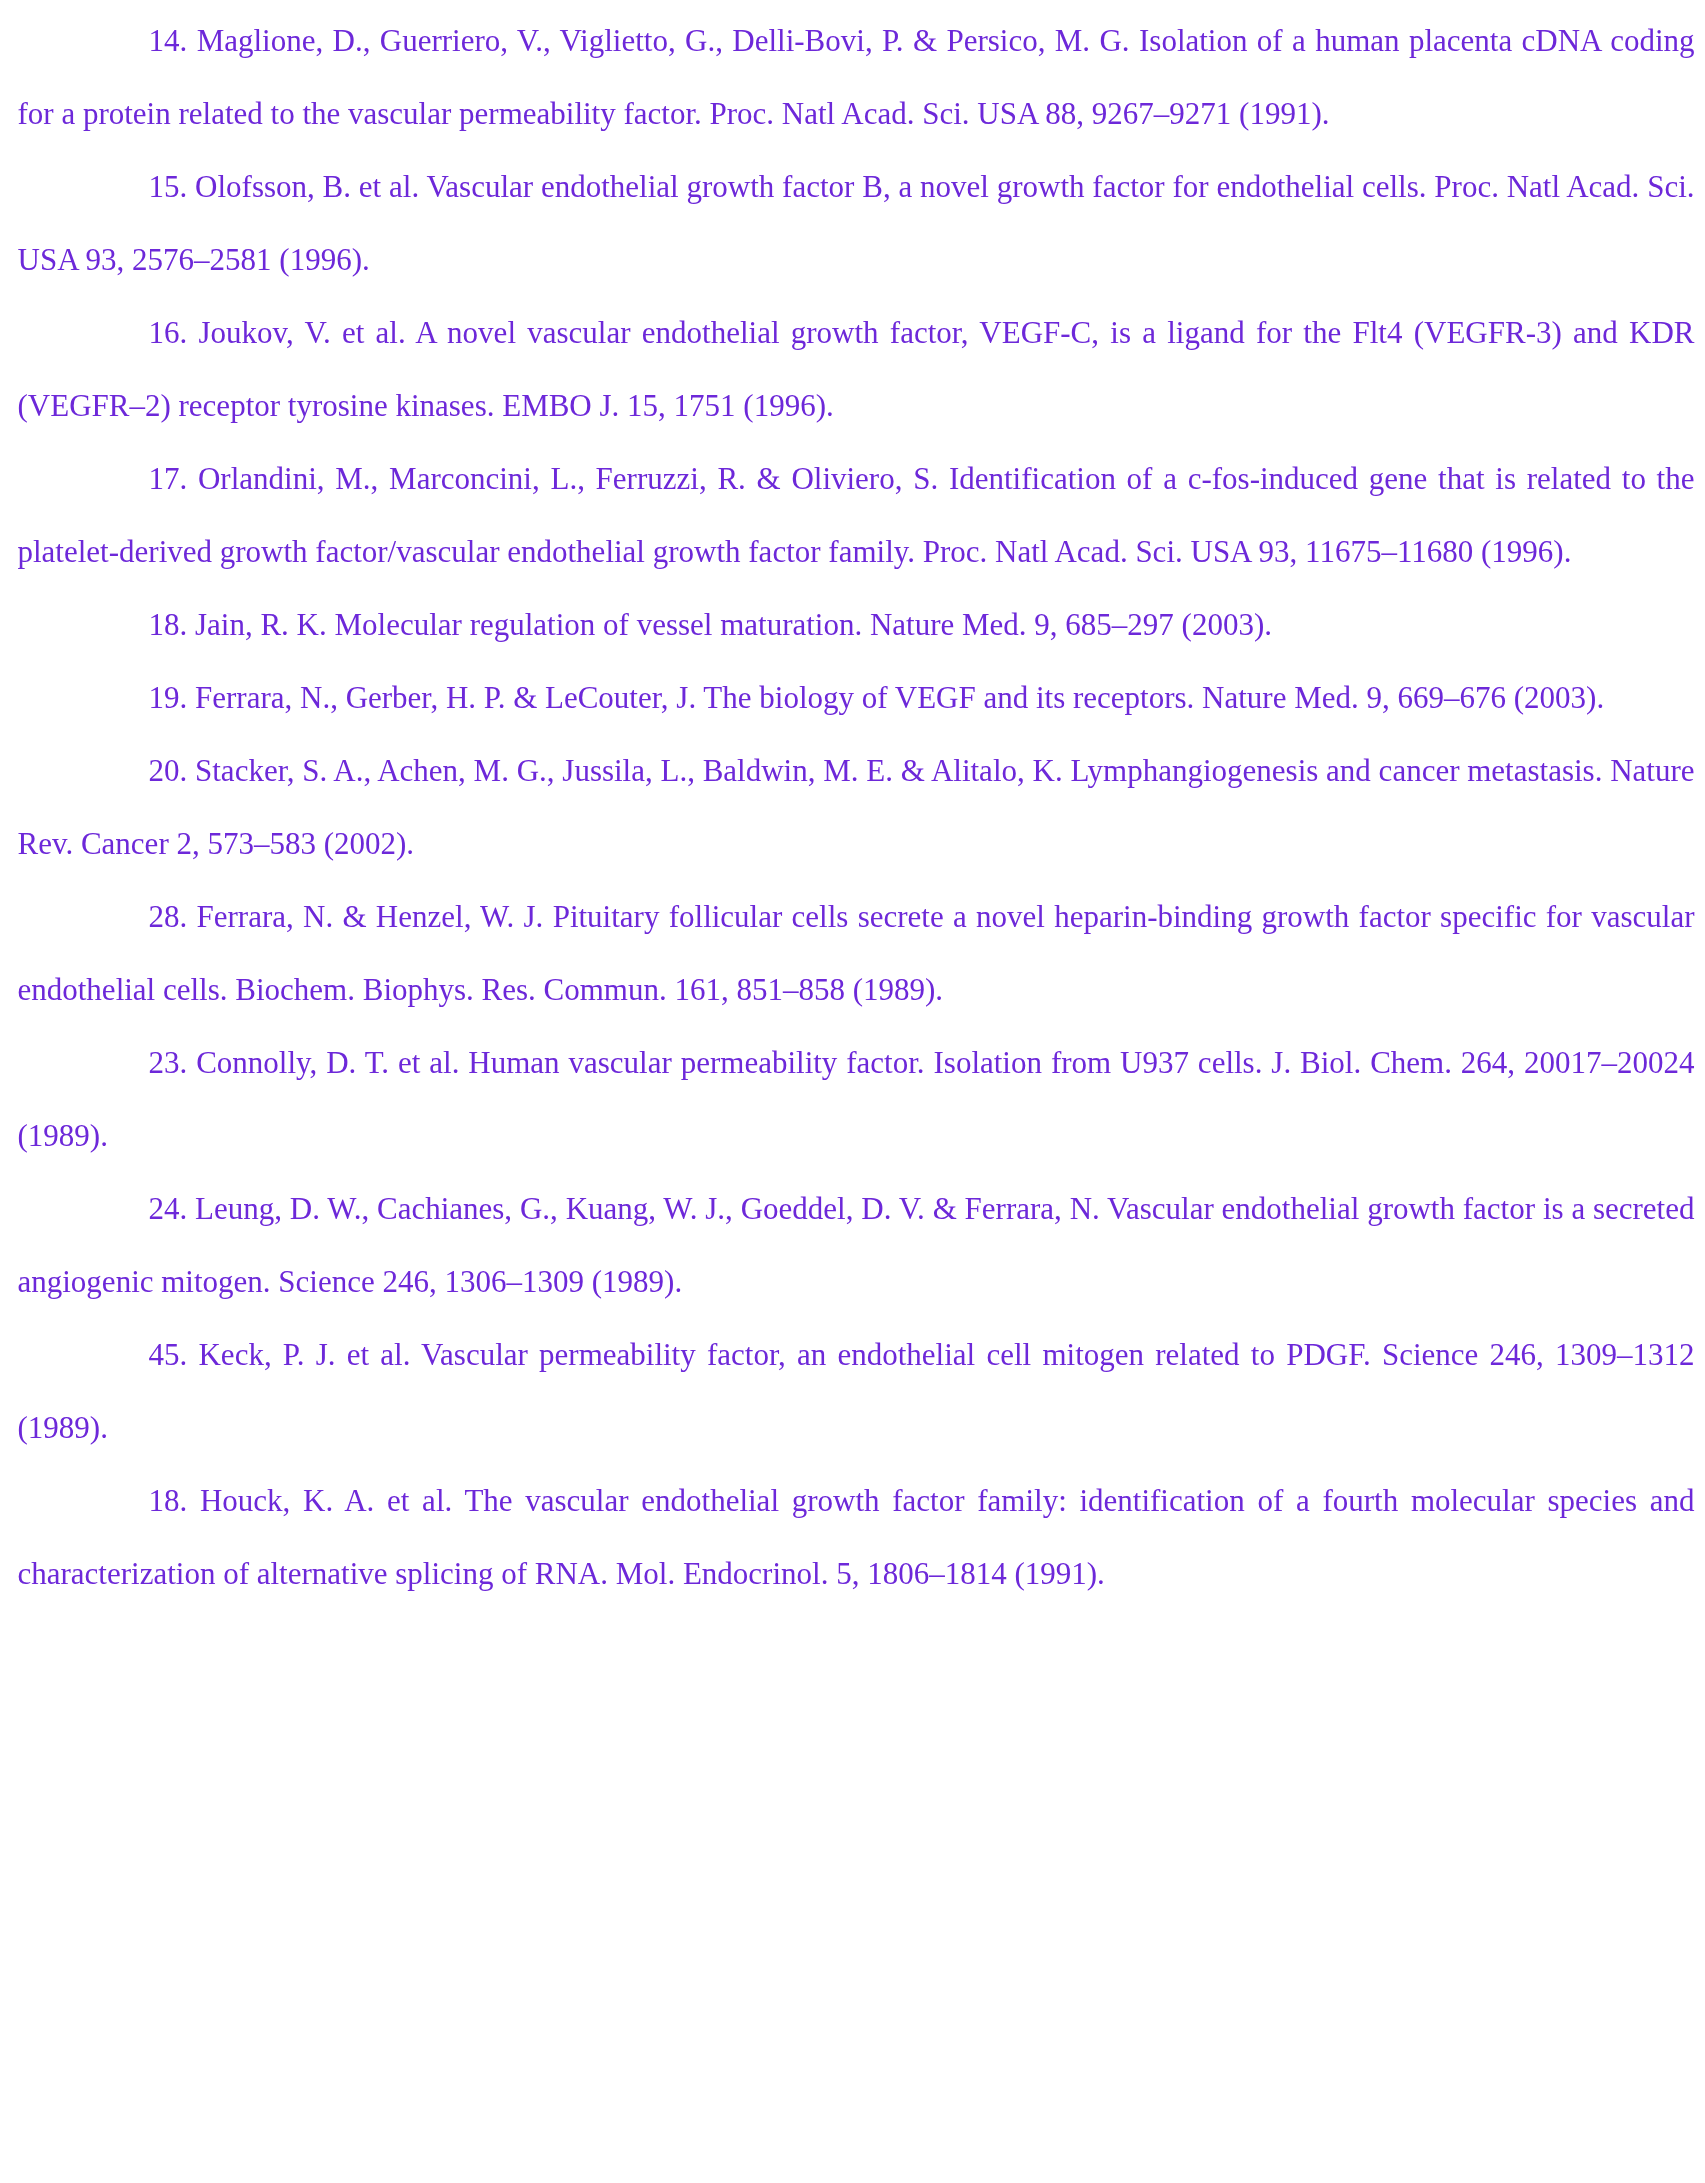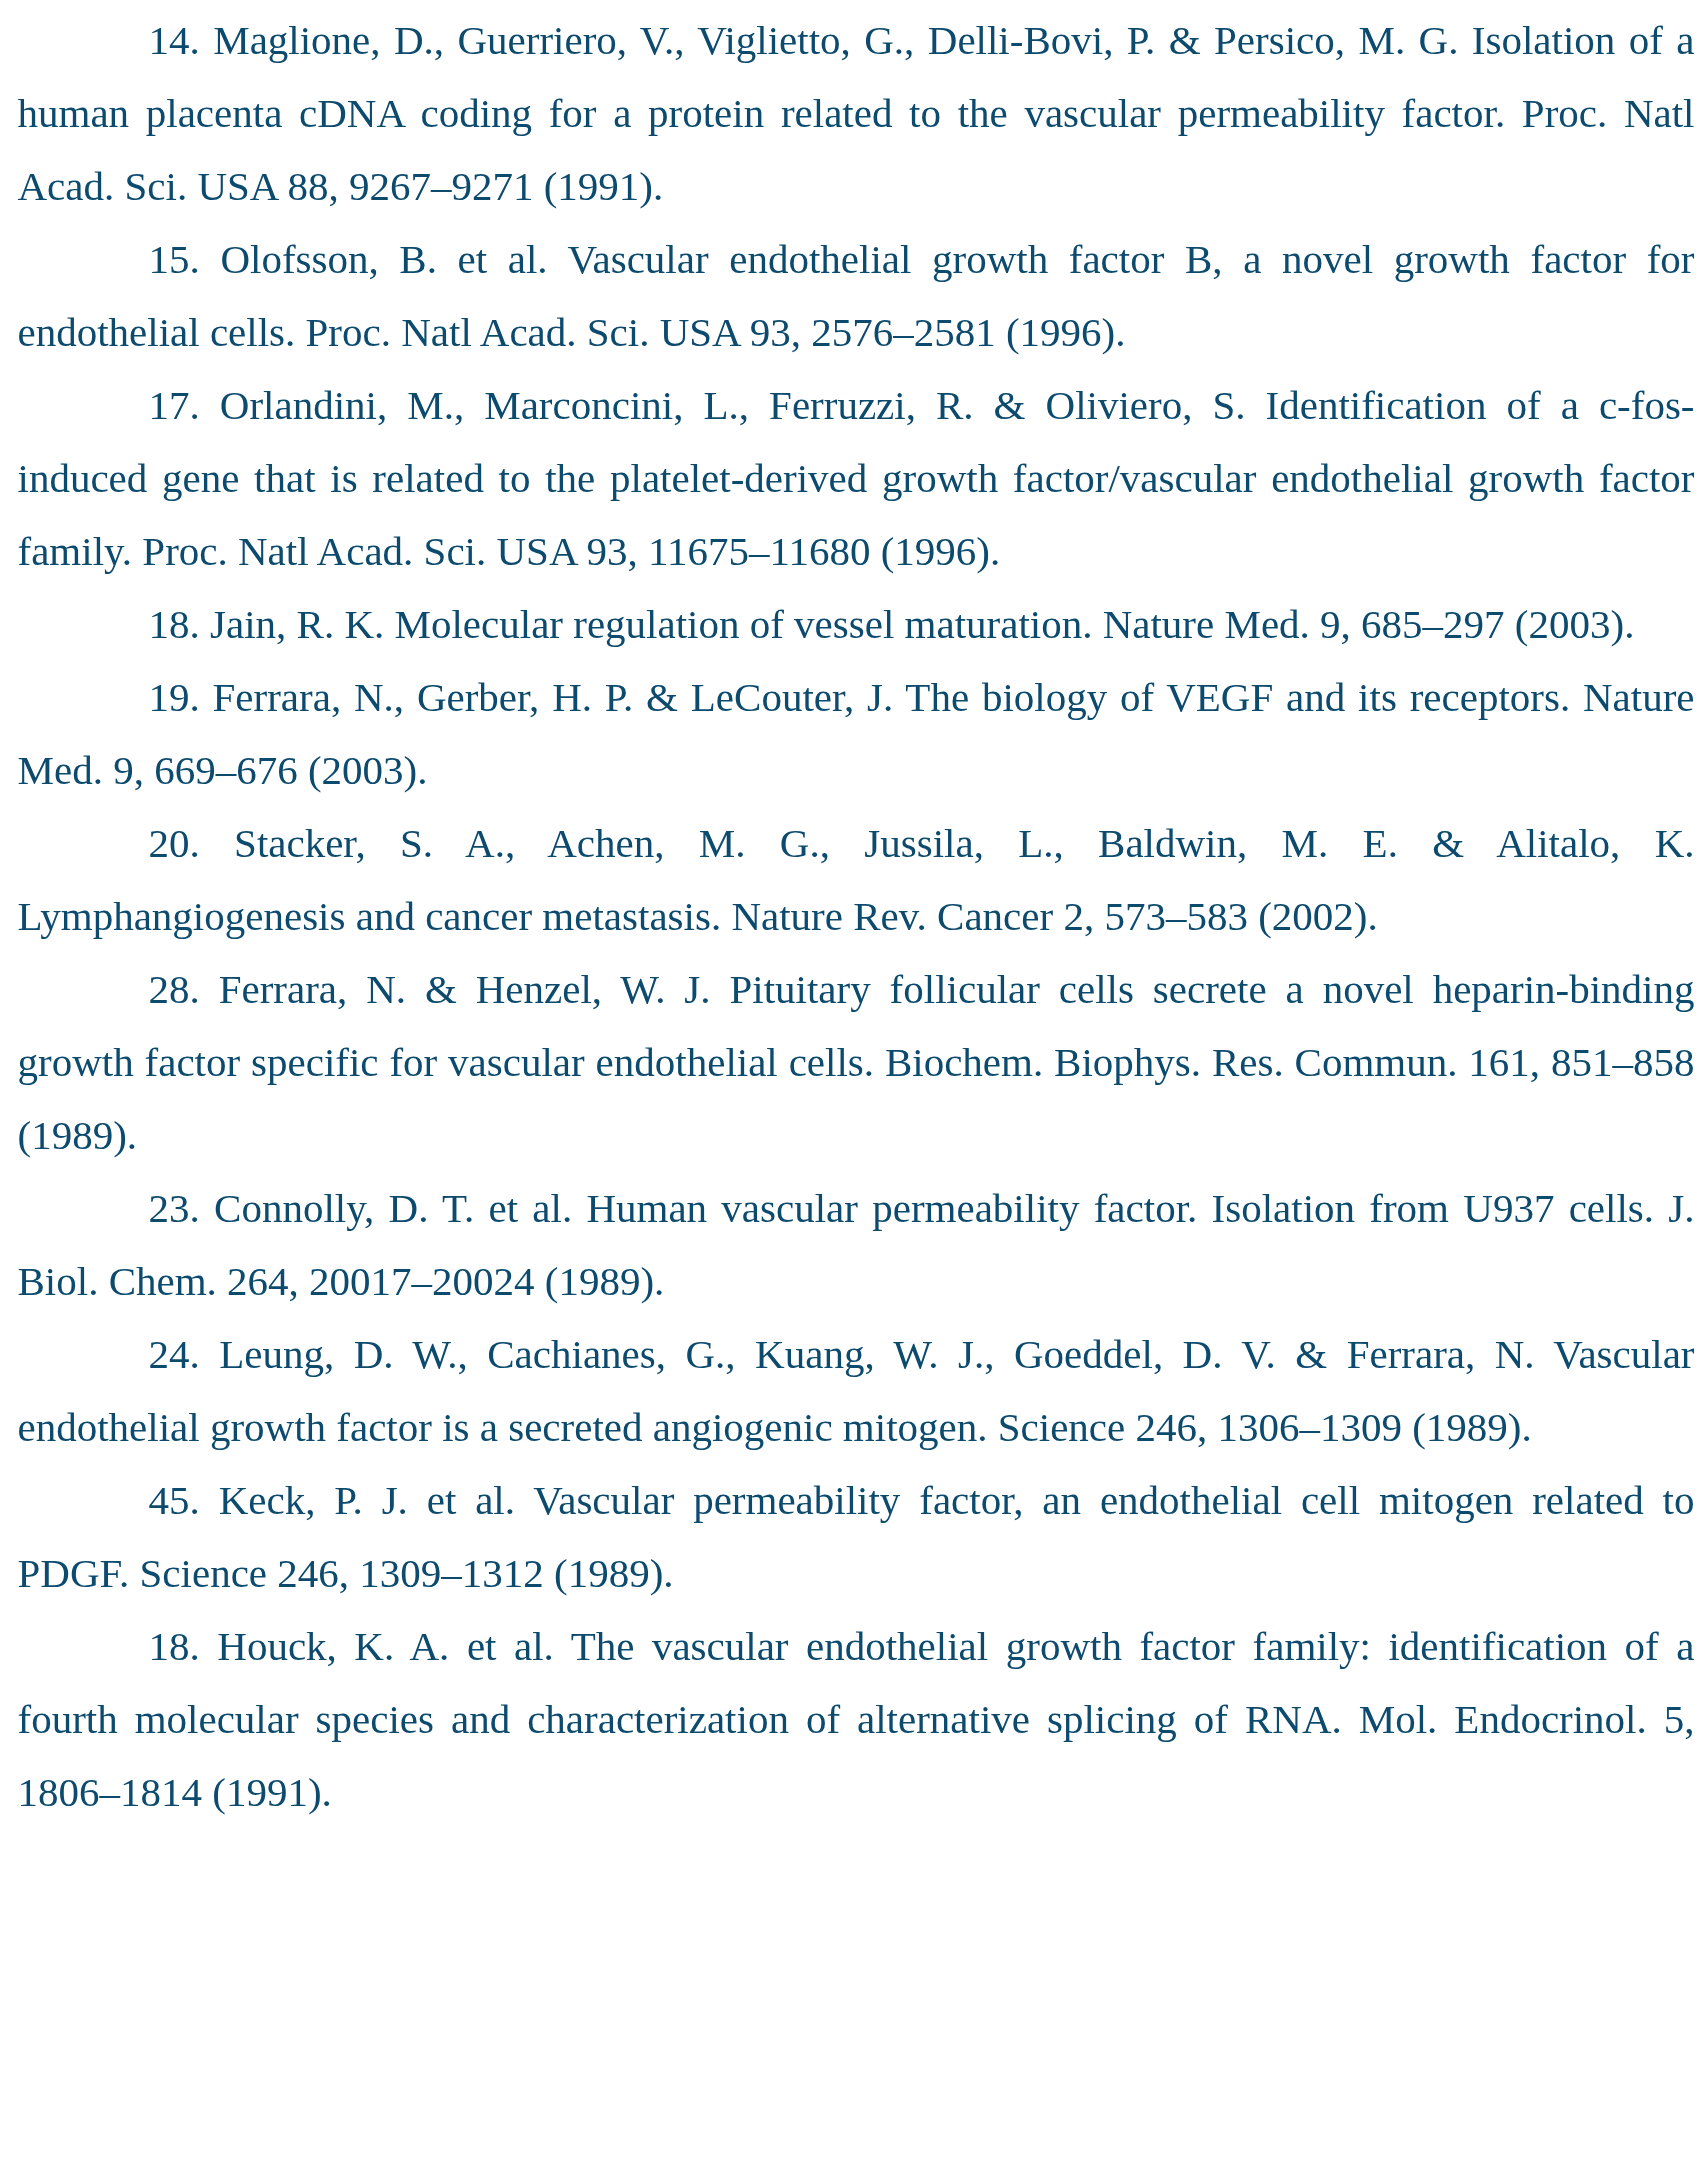--- a/index.html
+++ b/index.html
@@ -19,9 +19,9 @@
       top: 3.5px;
       width: 1677px;
       font-family: "Liberation Serif", "DejaVu Serif", serif;
-      font-size: 41px;
+      font-size: 31px;
       line-height: 73px;
-      color: #0c4a6e;
+      color: #6d28d9;
     }
     .ref {
       margin: 0;

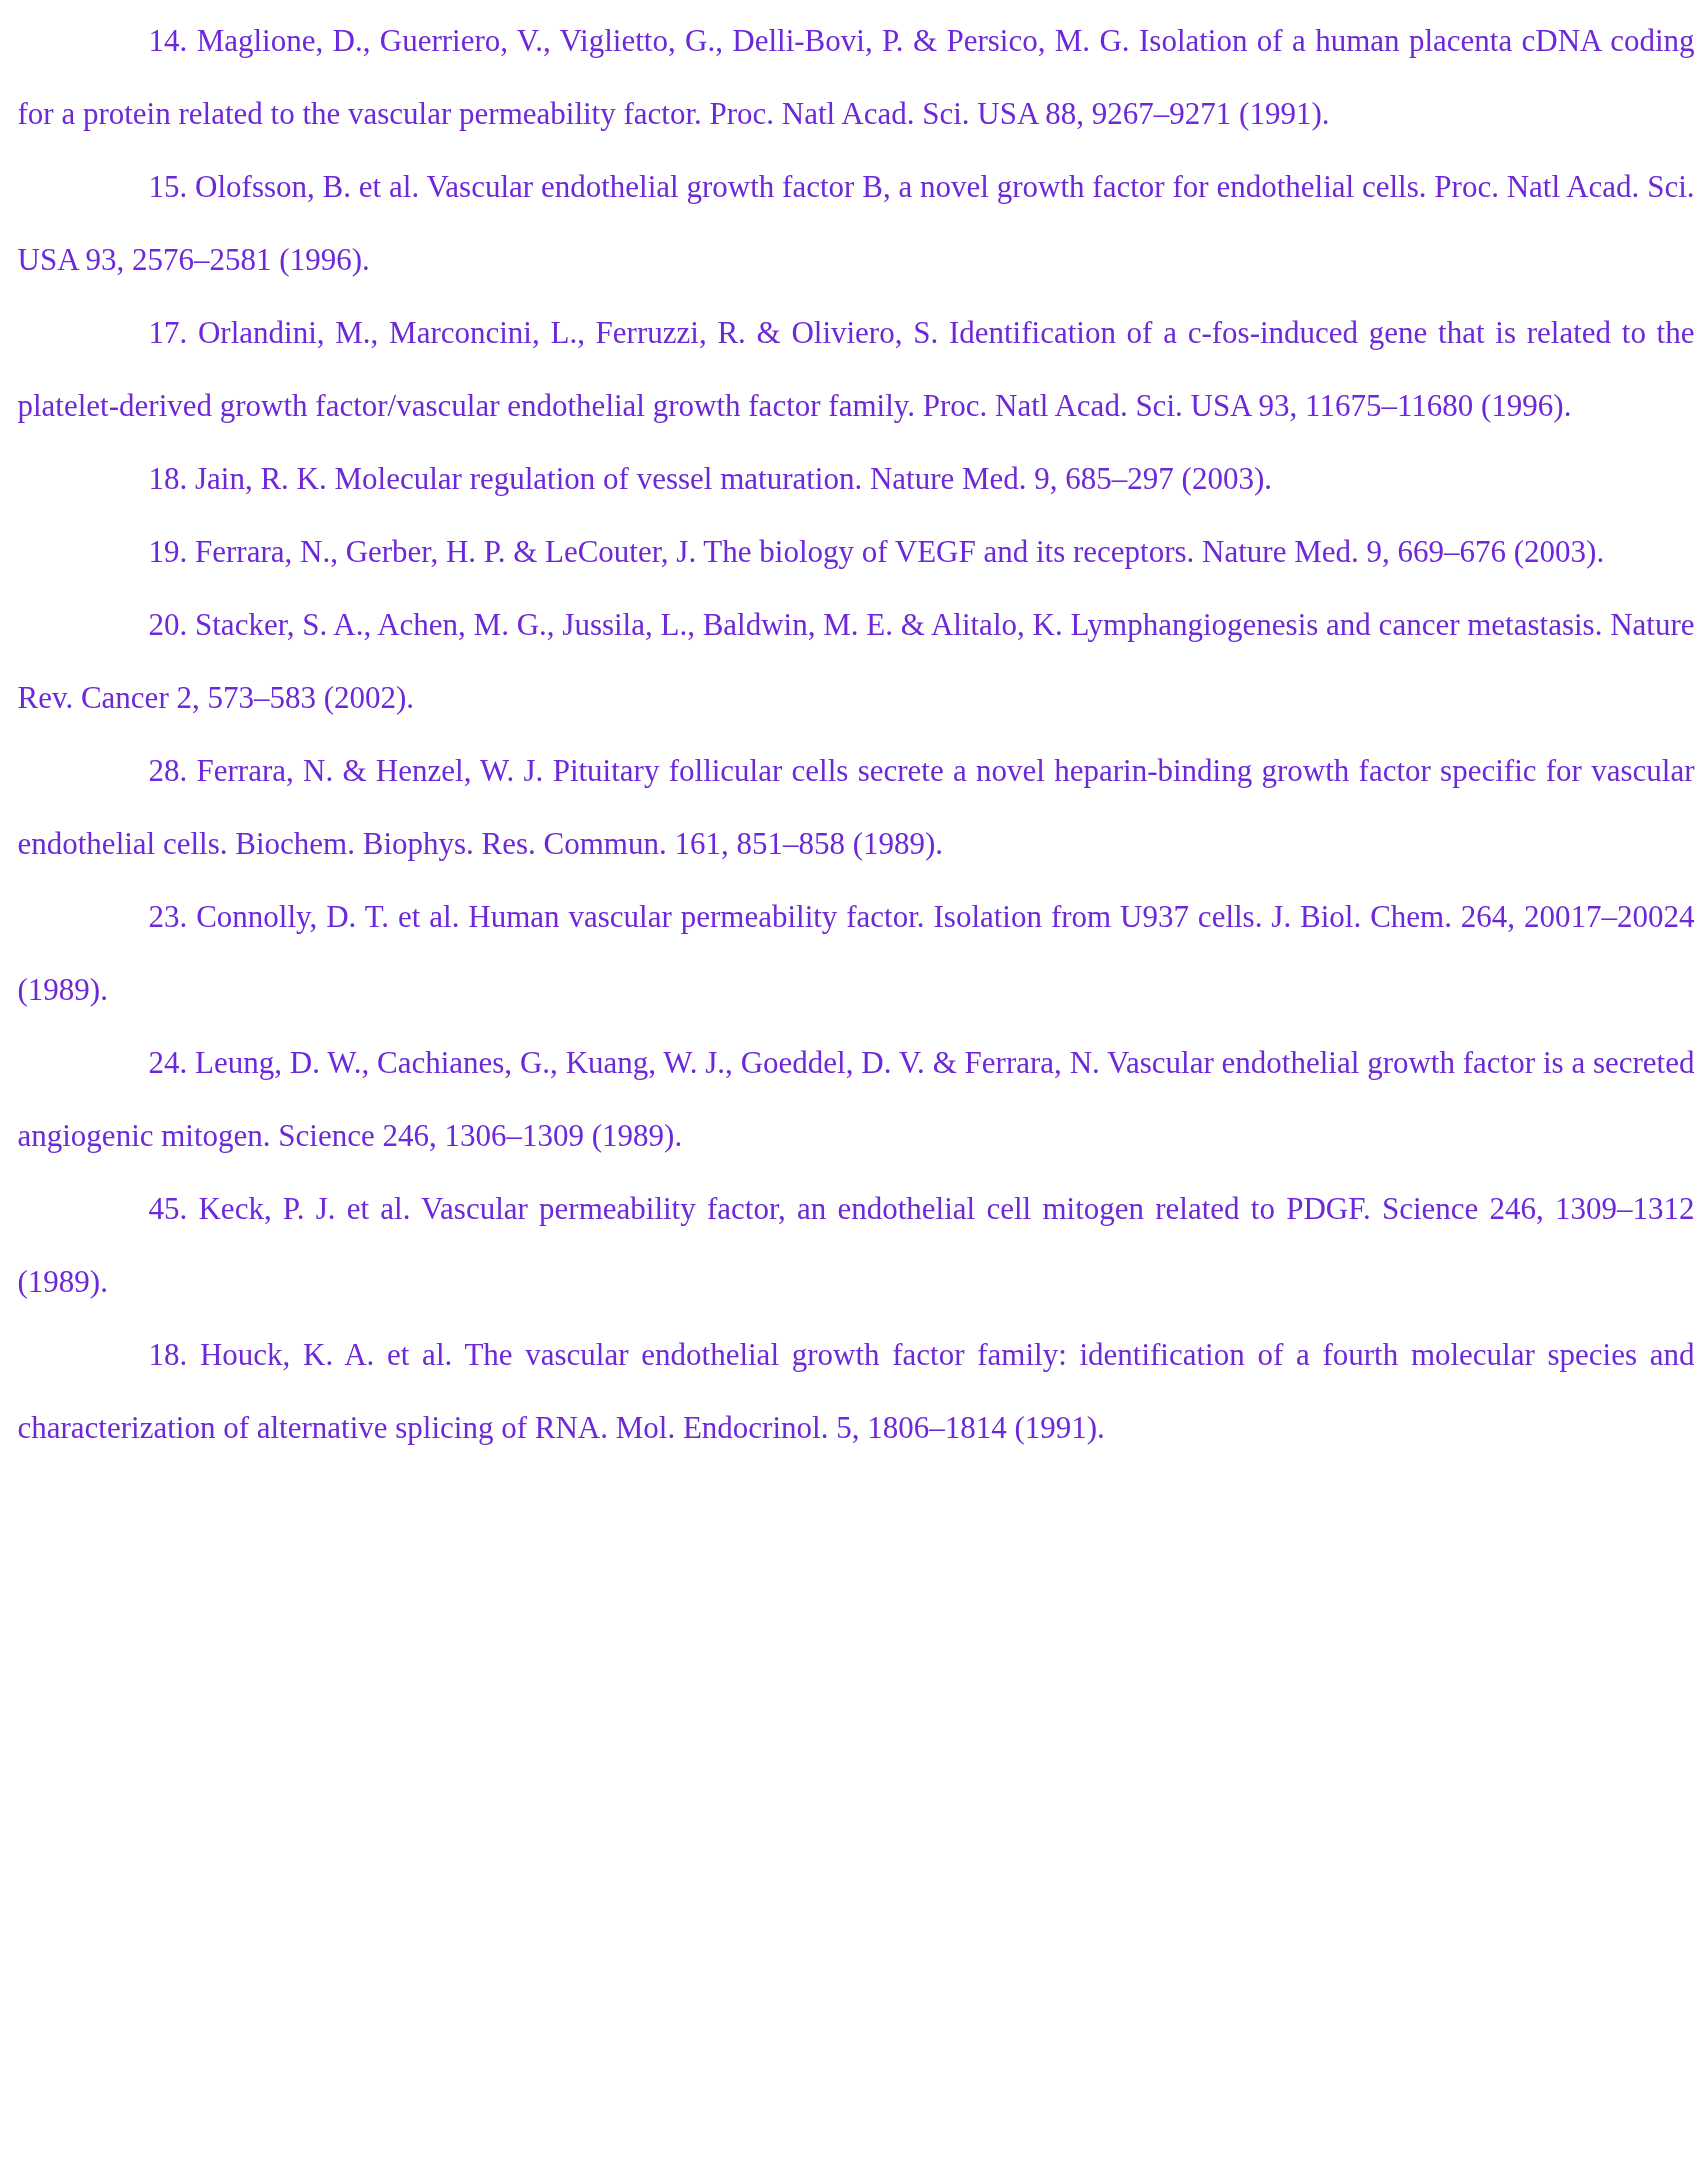--- a/index.html
+++ b/index.html
@@ -38,6 +38,7 @@
 <div class="page">
   <p class="ref"><span>14.</span> <span>Maglione, D., Guerriero, V., Viglietto, G., Delli-Bovi, P. &amp; Persico, M. G. Isolation of a human placenta cDNA coding for a protein related to the vascular permeability factor. Proc. Natl Acad. Sci. USA 88, 9267–9271 (1991).</span></p>
   <p class="ref"><span>15.</span> <span>Olofsson, B. et al. Vascular endothelial growth factor B, a novel growth factor for endothelial cells. Proc. Natl Acad. Sci. USA 93, 2576–2581 (1996).</span></p>
+  <p class="ref"><span>16.</span> <span>Joukov, V. et al. A novel vascular endothelial growth factor, VEGF-C, is a ligand for the Flt4 (VEGFR-3) and KDR (VEGFR–2) receptor tyrosine kinases. EMBO J. 15, 1751 (1996).</span></p>
   <p class="ref"><span>17.</span> <span>Orlandini, M., Marconcini, L., Ferruzzi, R. &amp; Oliviero, S. Identification of a c-fos-induced gene that is related to the platelet-derived growth factor/vascular endothelial growth factor family. Proc. Natl Acad. Sci. USA 93, 11675–11680 (1996).</span></p>
   <p class="ref"><span>18.</span> <span>Jain, R. K. Molecular regulation of vessel maturation. Nature Med. 9, 685–297 (2003).</span></p>
   <p class="ref"><span>19.</span> <span>Ferrara, N., Gerber, H. P. &amp; LeCouter, J. The biology of VEGF and its receptors. Nature Med. 9, 669–676 (2003).</span></p>

